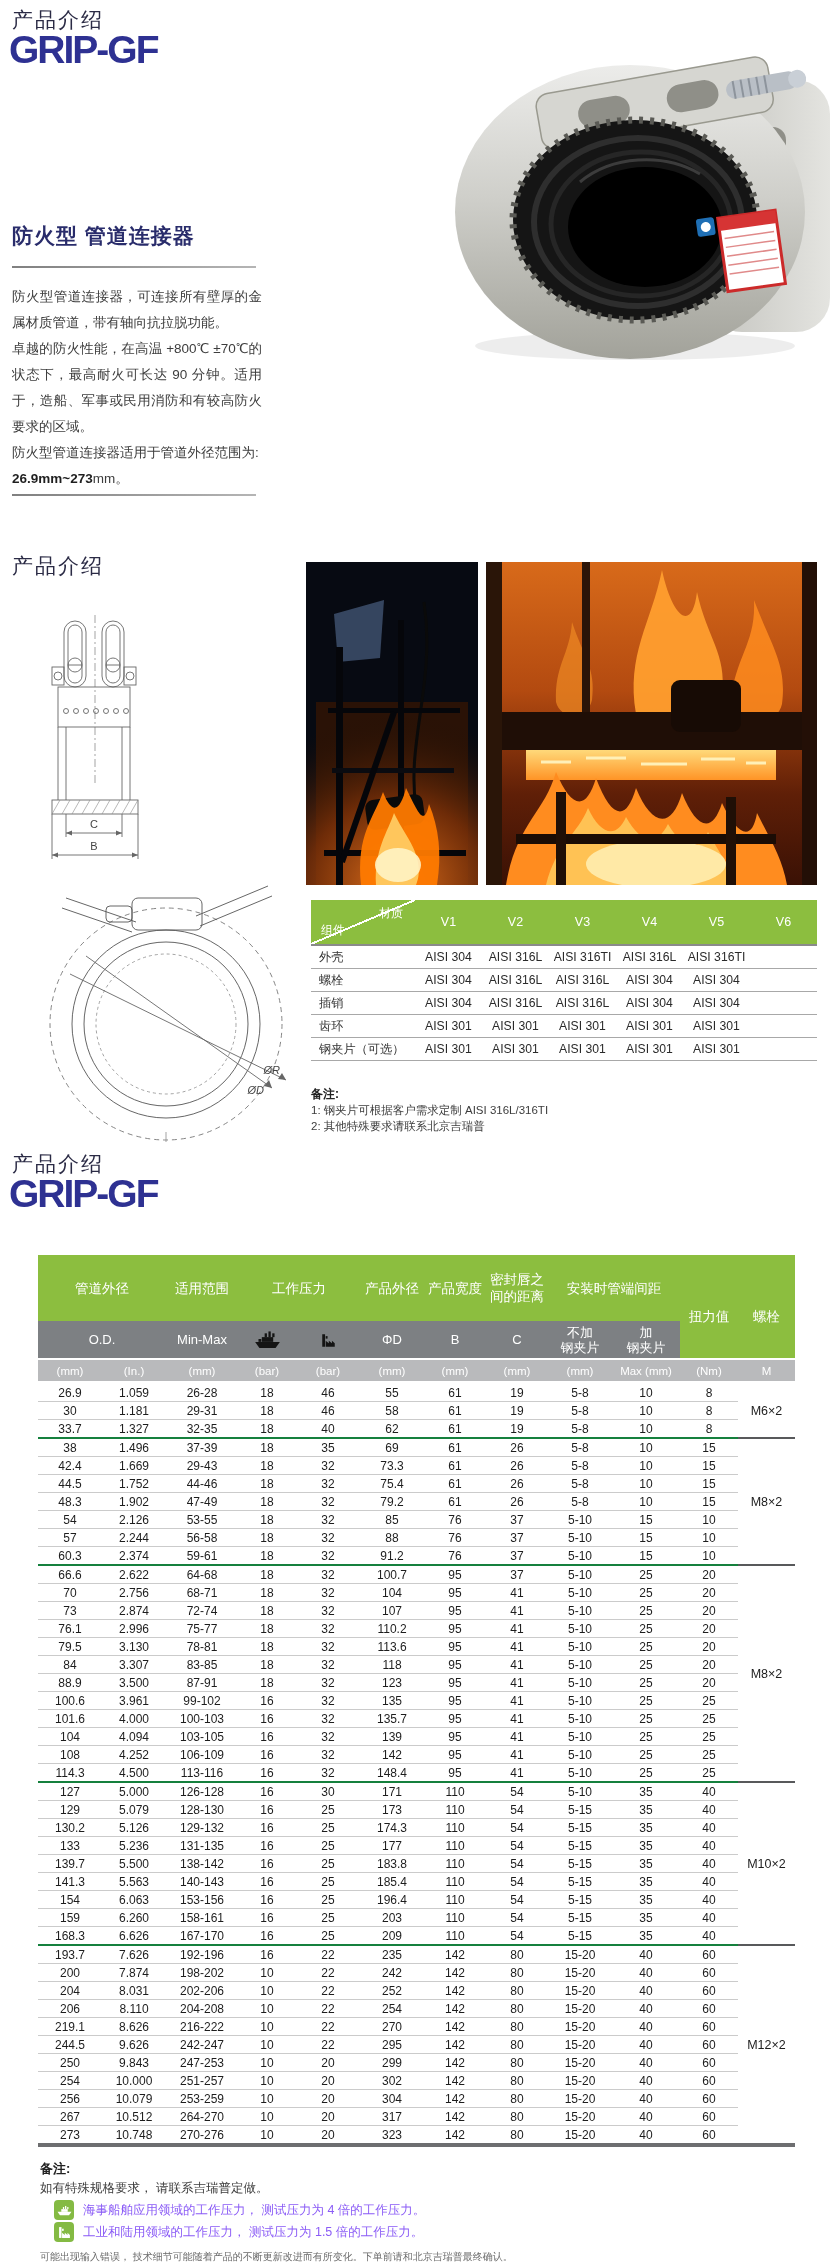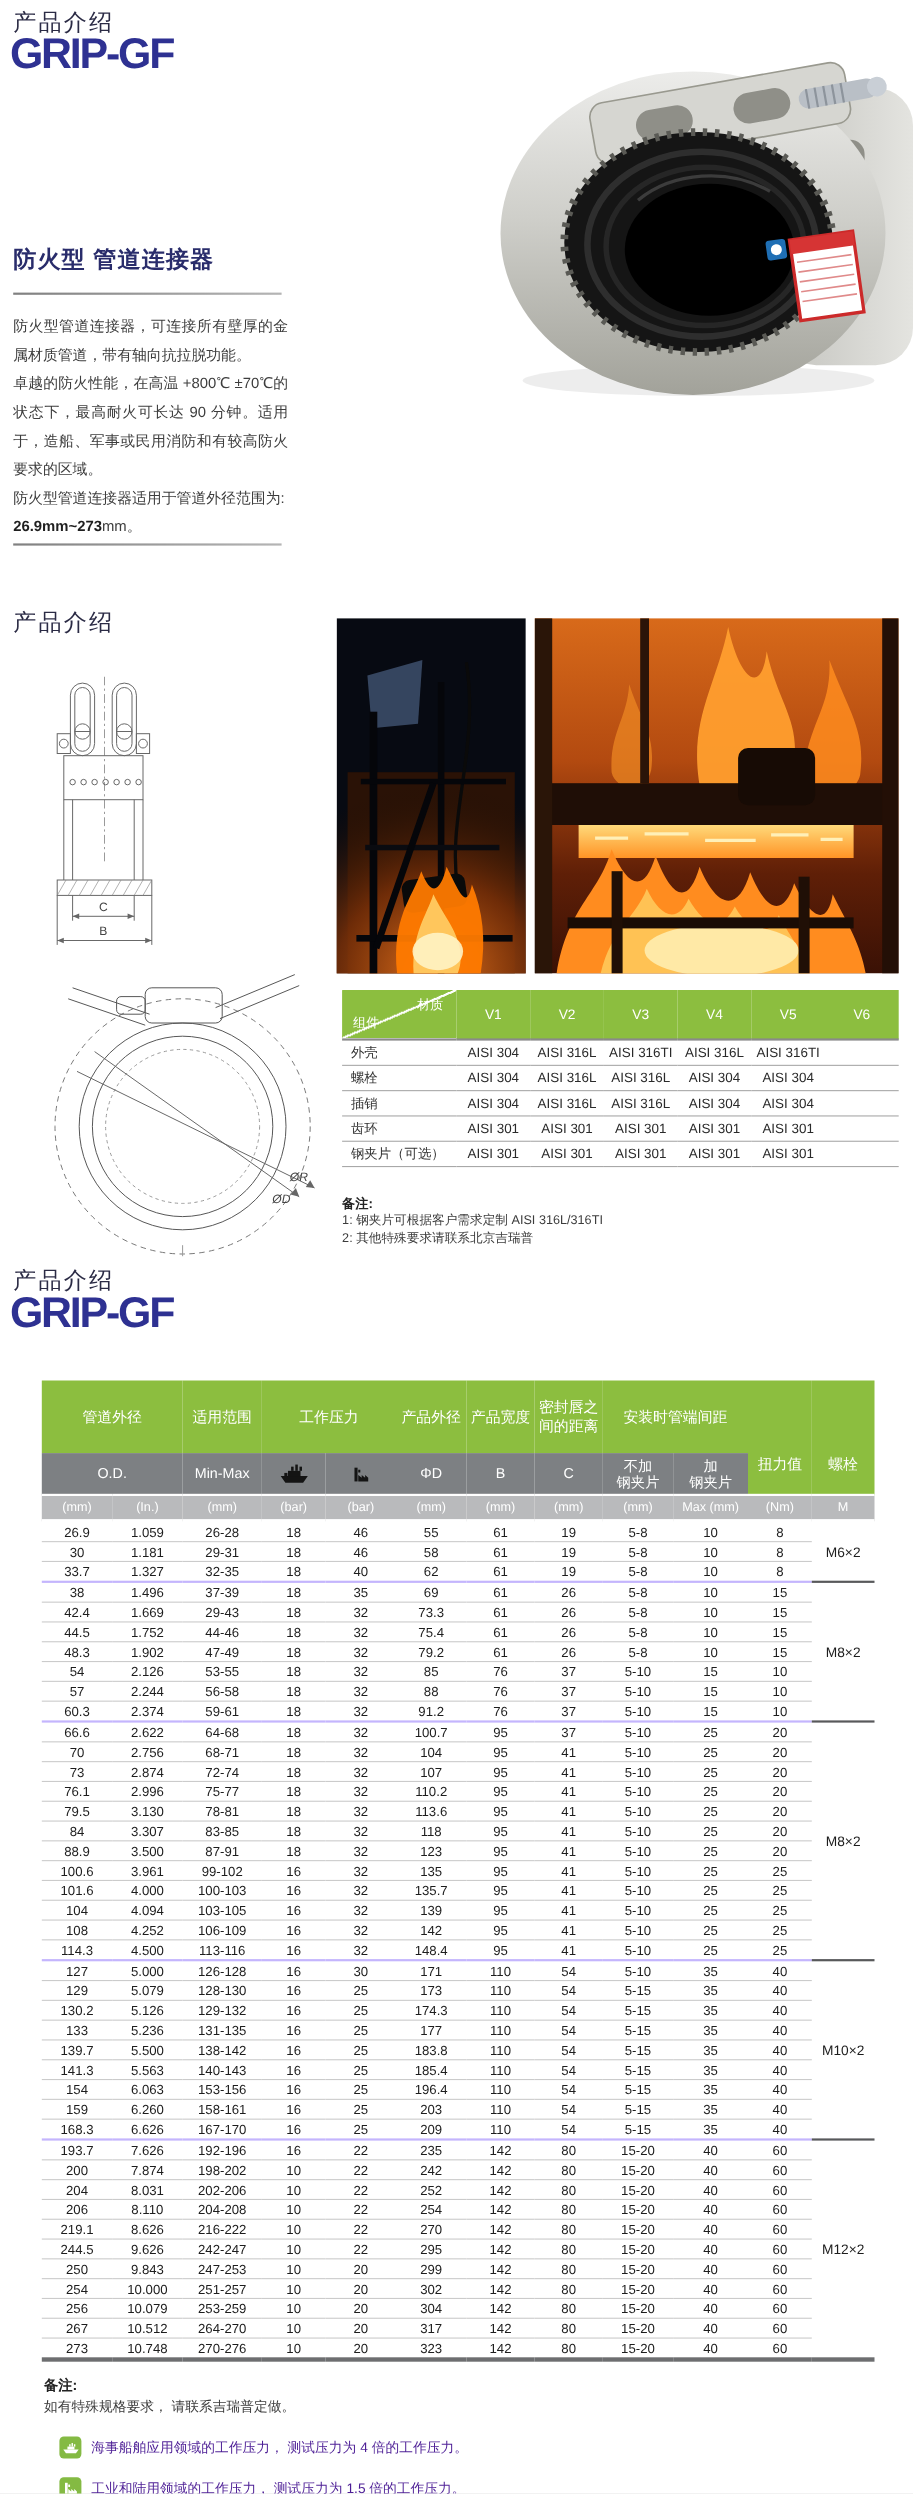--- a/index.html
+++ b/index.html
@@ -28,7 +28,7 @@
   #spec-table{position:absolute;left:38px;top:1255px;width:757px;border-collapse:collapse;table-layout:fixed;}
   #spec-table th{padding:0;font-weight:400;text-align:center;}
   #spec-table th.g{background:#8cbe3f;color:#fff;font-size:13.5px;height:66px;white-space:pre-line;line-height:17px;vertical-align:middle;}
-  #spec-table th.gt{background:#8cbe3f;color:#fff;font-size:13.5px;vertical-align:bottom;padding-bottom:18px;}
+  #spec-table th.gt{background:#8cbe3f;color:#fff;font-size:13.5px;vertical-align:bottom;padding-bottom:32px;}
   #spec-table th.d{background:#7d8083;color:#fff;font-size:13px;height:37px;white-space:pre-line;line-height:15px;}
   #spec-table th.u{background:#b9babc;color:#fff;font-size:11.5px;height:21px;border-top:2px solid #fff;border-bottom:3px solid #fff;}
   #spec-table td{font-size:12px;color:#1d1d1d;text-align:center;height:17px;padding:0;border-bottom:1px solid #cbcbcb;}

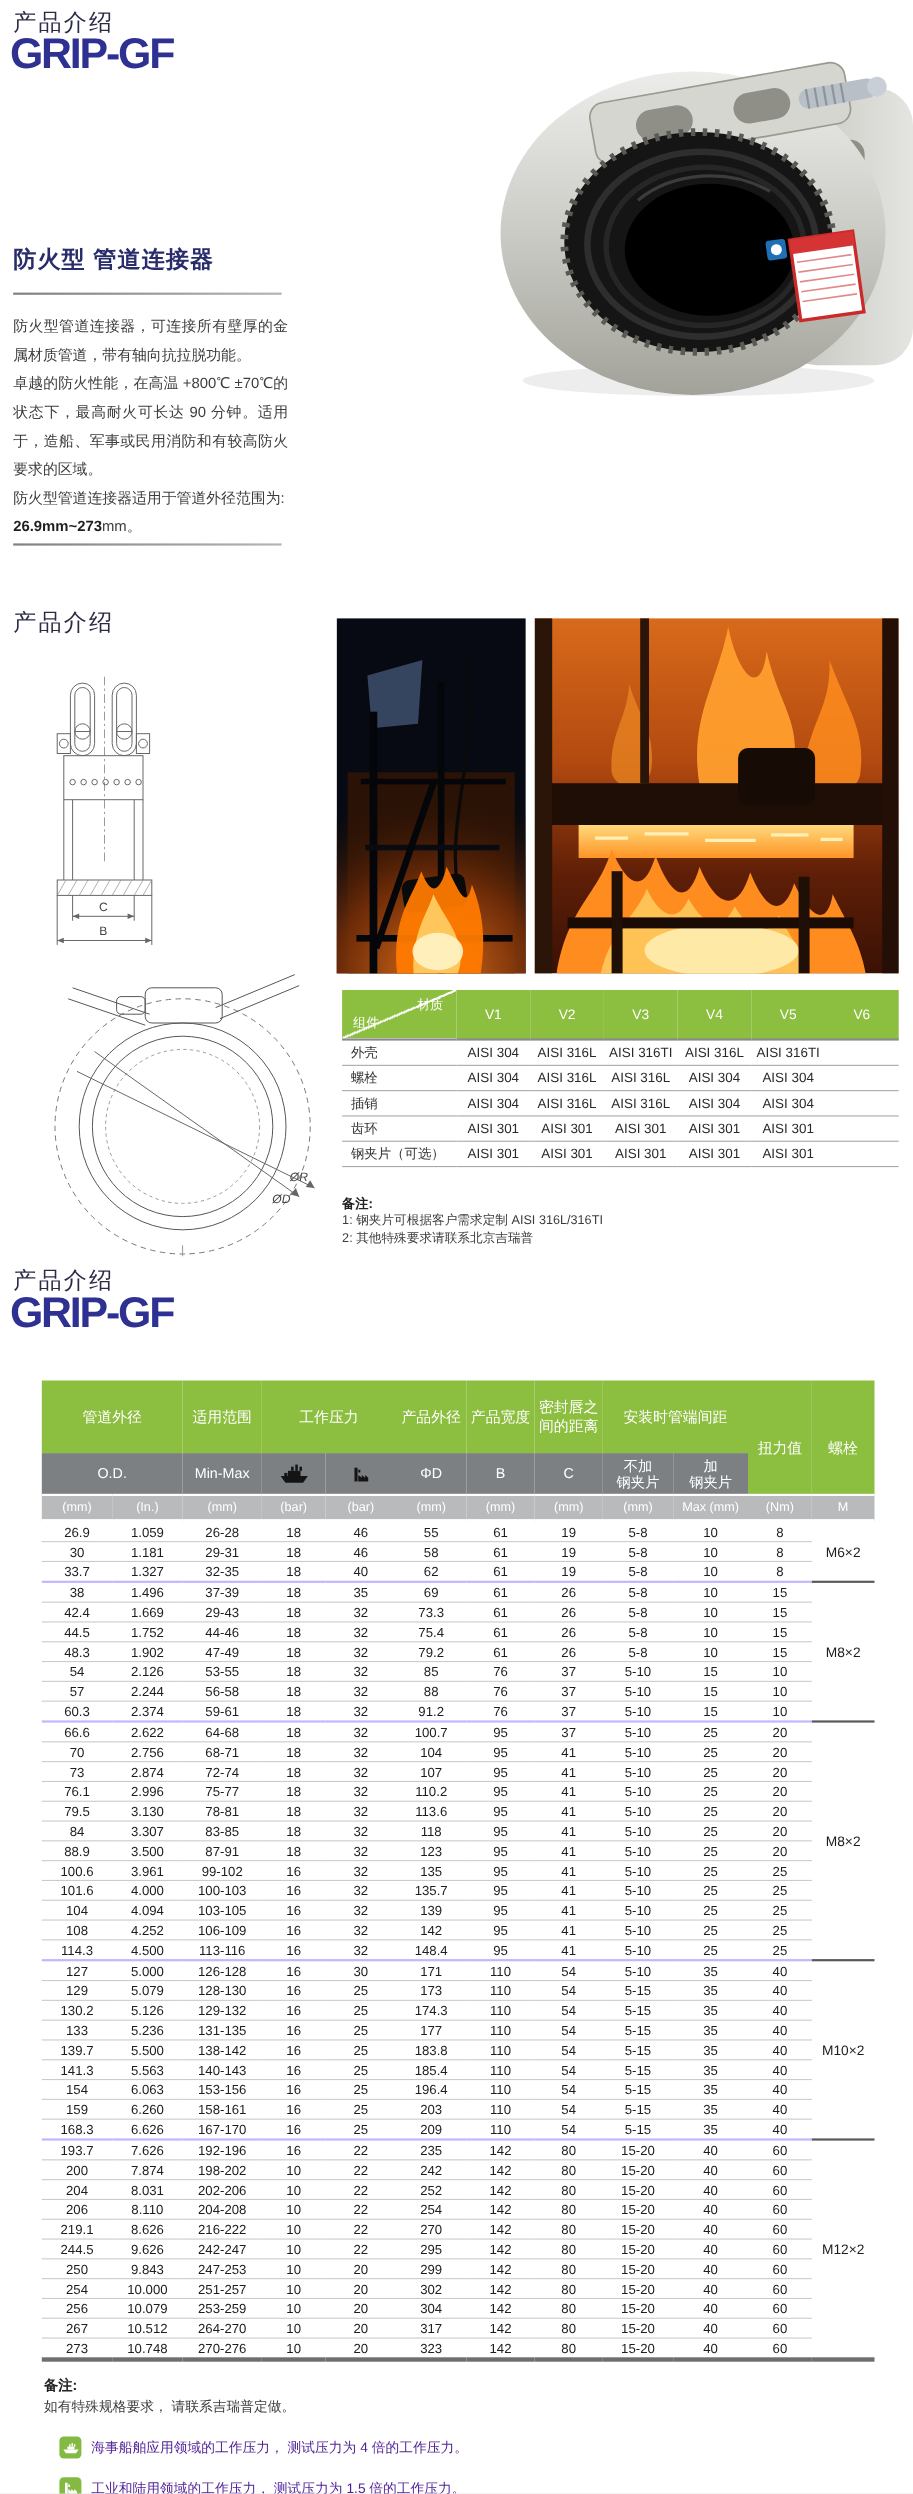--- a/index.html
+++ b/index.html
@@ -34,7 +34,7 @@
   #spec-table td{font-size:12px;color:#1d1d1d;text-align:center;height:17px;padding:0;border-bottom:1px solid #cbcbcb;}
   #spec-table td.bolt{border-bottom:2px solid #58595b;font-size:12.5px;color:#1d1d1d;}
   #spec-table td.bolt-last{border-bottom:4px solid #6d6e70;}
-  #spec-table tr.gend td{border-bottom:2px solid #c4b5fd;}
+  #spec-table tr.gend td{border-bottom:2px solid #15803d;}
   #spec-table tbody tr.tlast td{border-bottom:4px solid #6d6e70;}
   .dicon{display:inline-block;color:#141414;vertical-align:middle;}
   

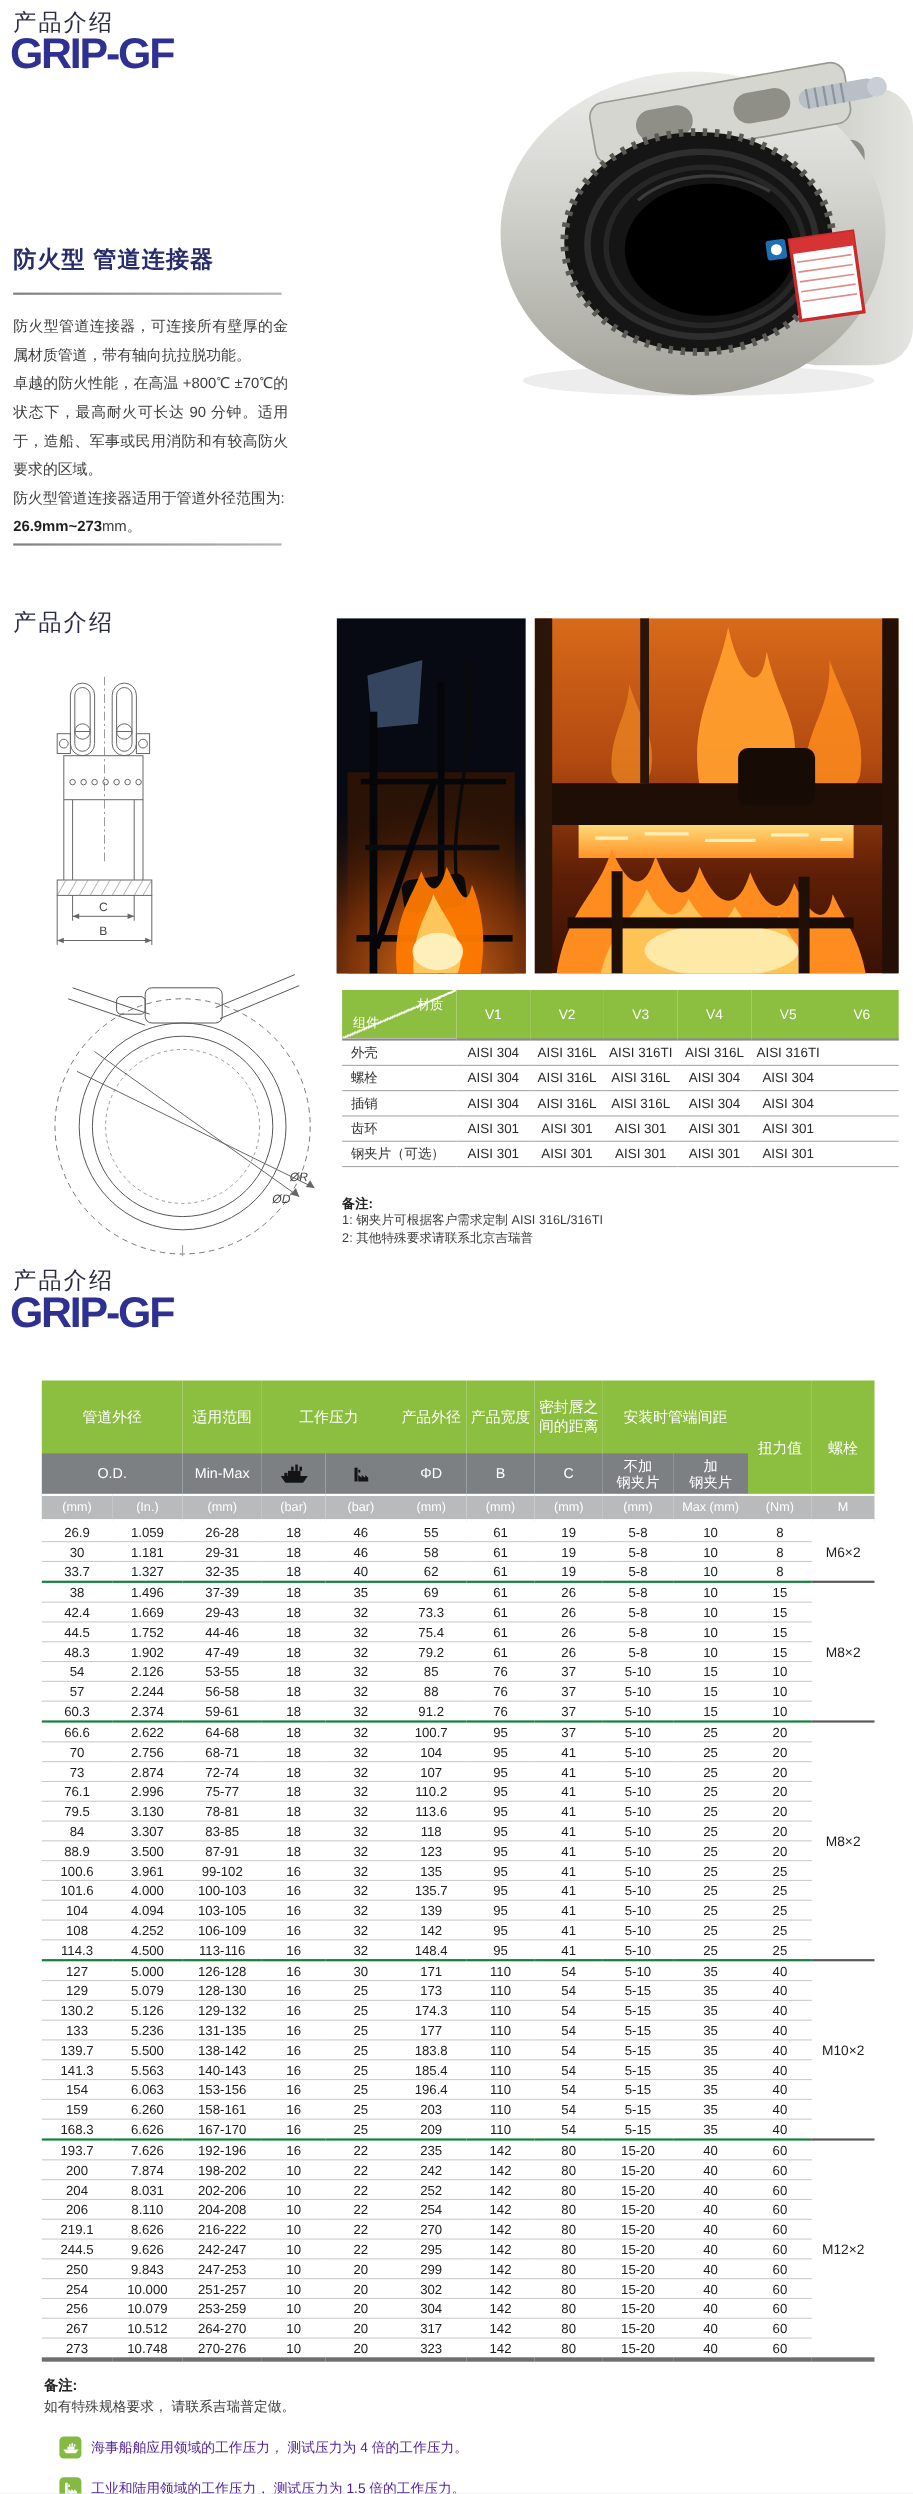--- a/index.html
+++ b/index.html
@@ -41,7 +41,7 @@
   .foot{position:absolute;left:40px;top:2160px;width:740px;}
   .foot .t{font-weight:700;font-size:13px;color:#222;line-height:18px;}
   .foot .l1{font-size:12.5px;color:#3c3c3c;line-height:20px;}
-  .foot .nrow{display:flex;align-items:center;margin-top:17px;font-size:12.5px;color:#4c1d95;padding-left:14px;}
+  .foot .nrow{display:flex;align-items:center;margin-top:2px;font-size:12.5px;color:#8b5cf6;padding-left:14px;}
   .nicon{display:inline-flex;align-items:center;justify-content:center;width:20px;height:20px;border-radius:4px;background:#84ba43;color:#fff;margin-right:9px;flex:0 0 auto;}
   .fine{margin-top:8px;font-size:10px;color:#6b6b6b;}
   svg{display:block;}

